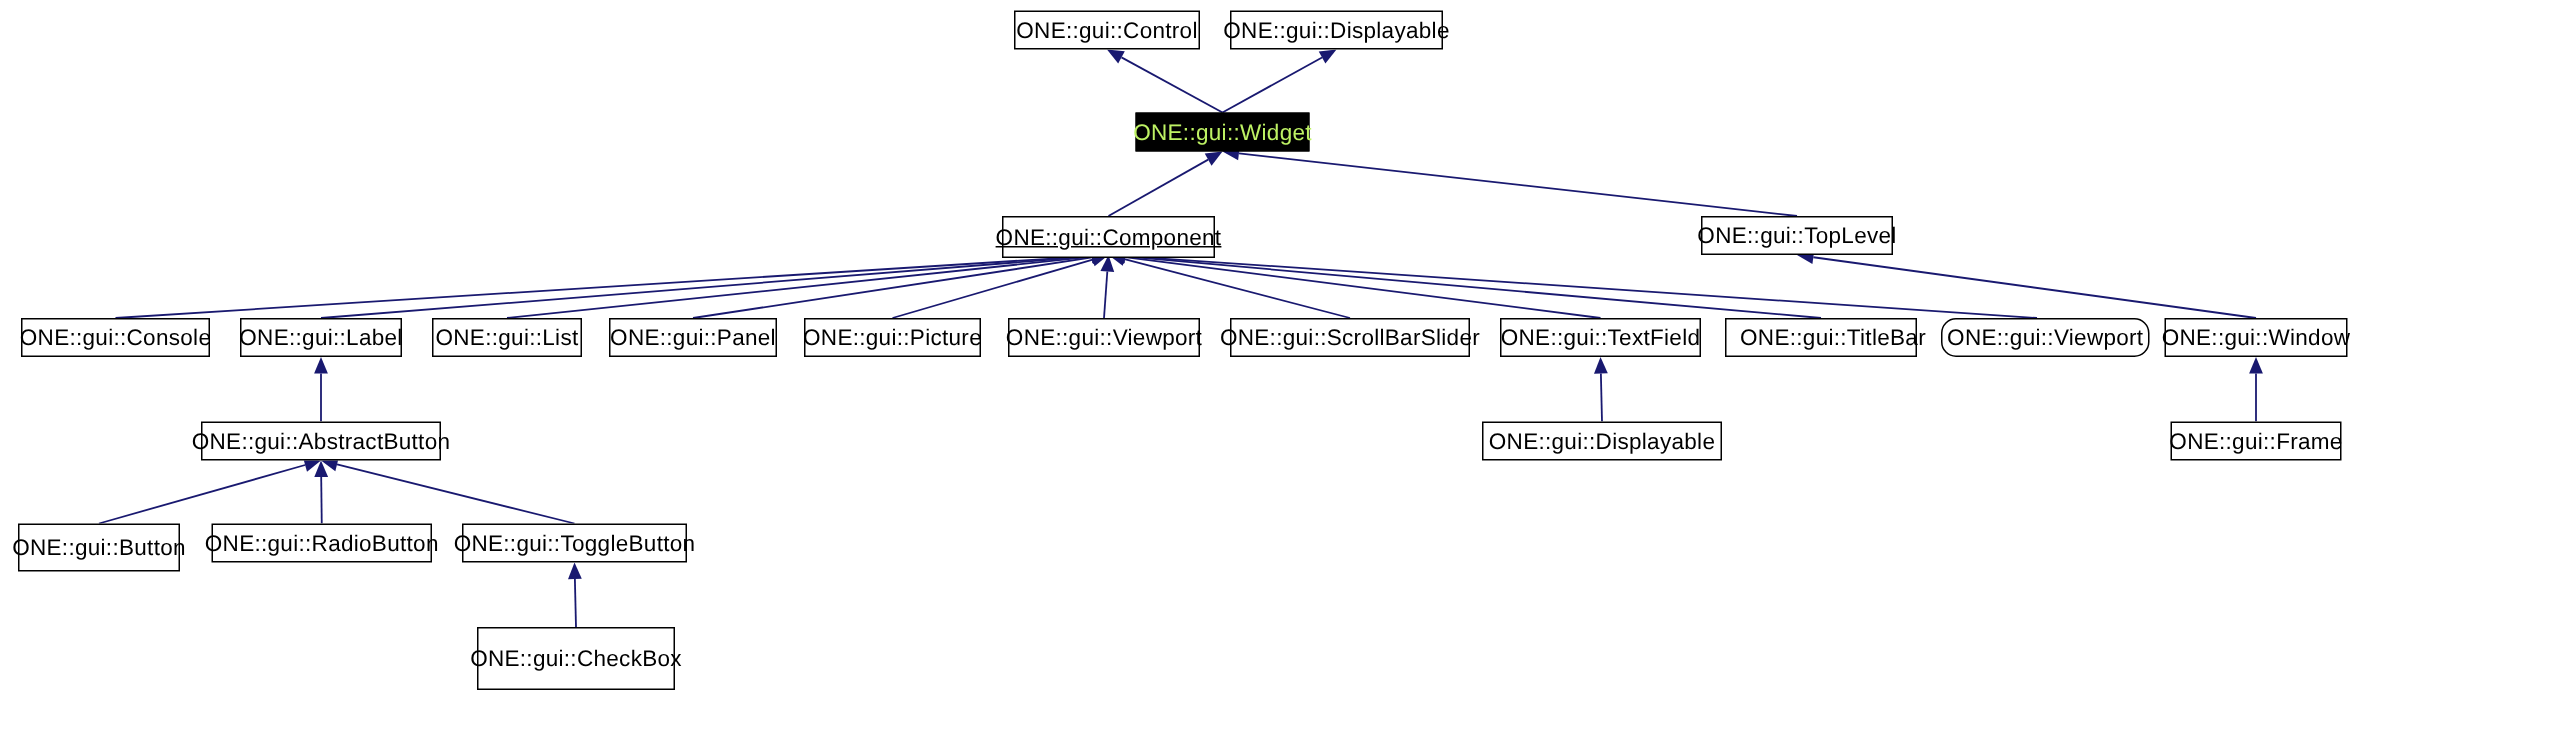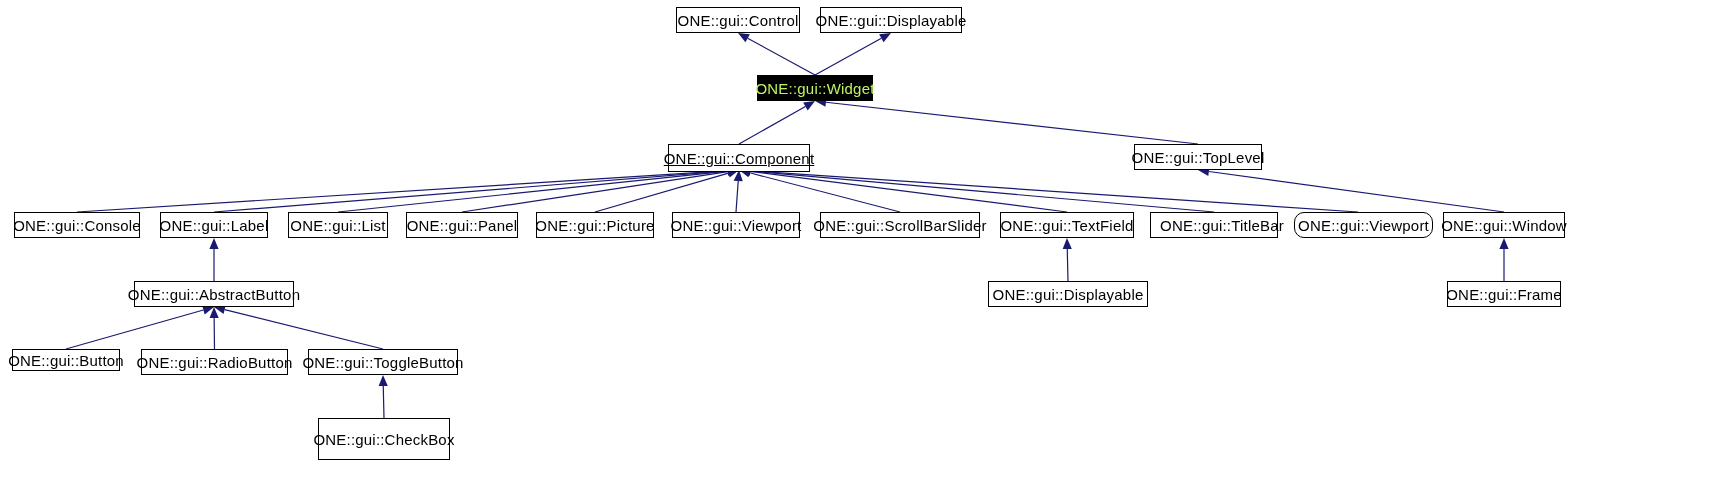--- a/index.html
+++ b/index.html
@@ -202,7 +202,7 @@
       <div class="node" style="left: 1447px; top: 281px; width: 114px; height: 26px;">
         <span class="node-label">ONE::gui::Frame</span>
       </div>
-      <div class="node" style="left: 12px; top: 349px; width: 108px; height: 22px;">
+      <div class="node" style="left: 12px; top: 349px; width: 108px; height: 32px;">
         <span class="node-label">ONE::gui::Button</span>
       </div>
       <div class="node" style="left: 141px; top: 349px; width: 147px; height: 26px;">

